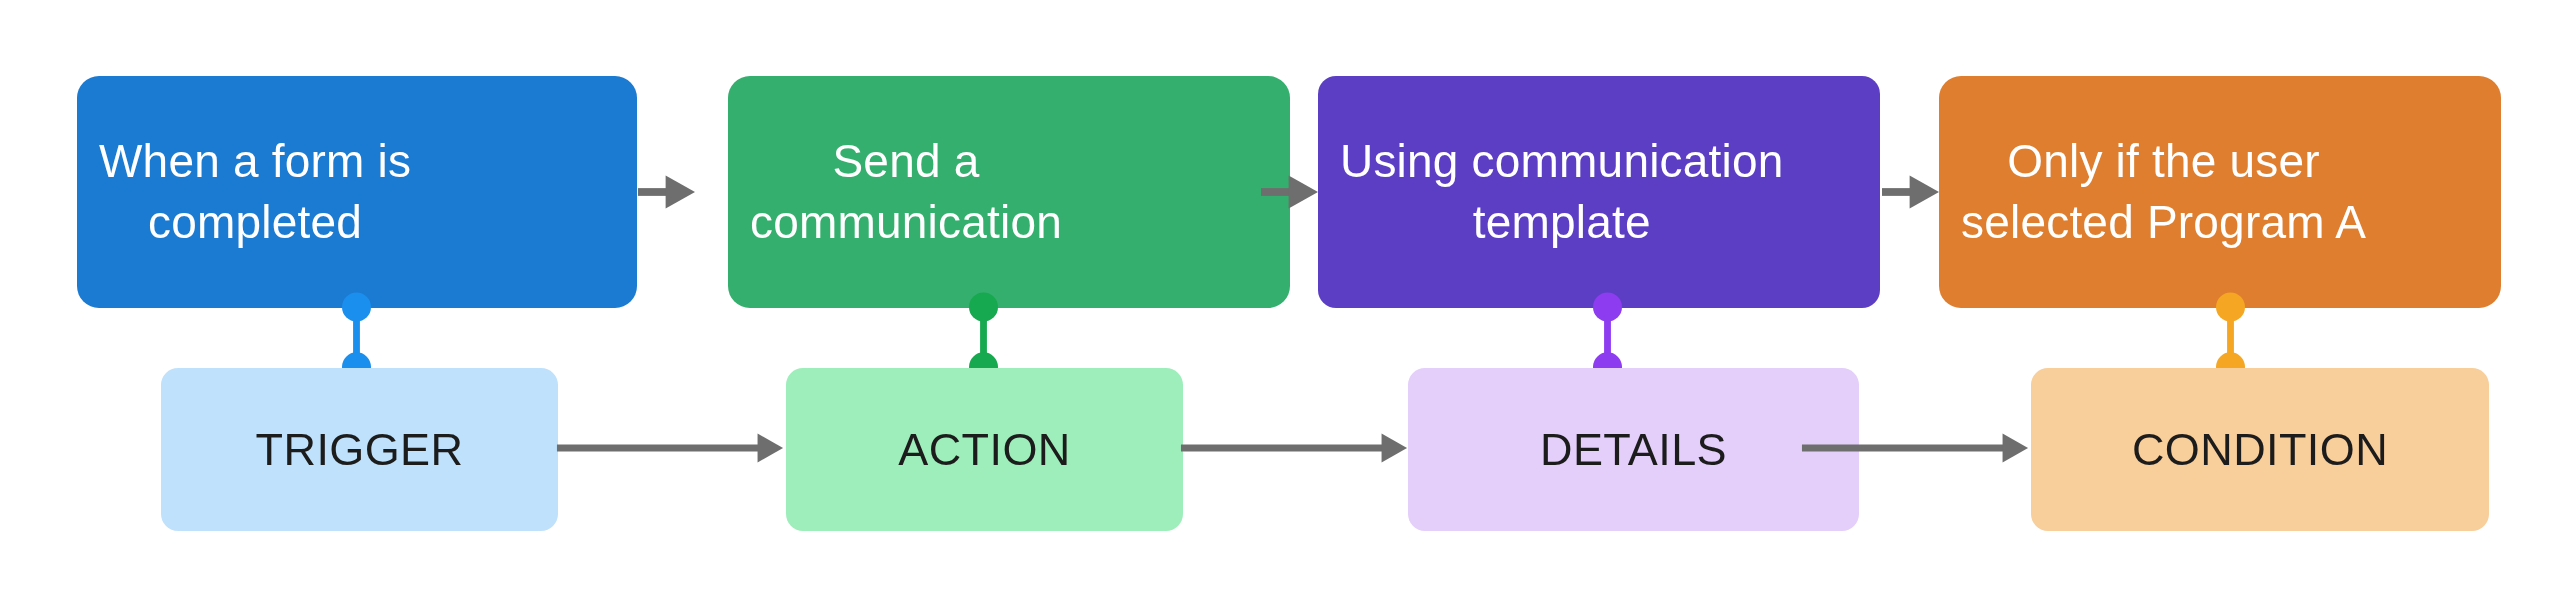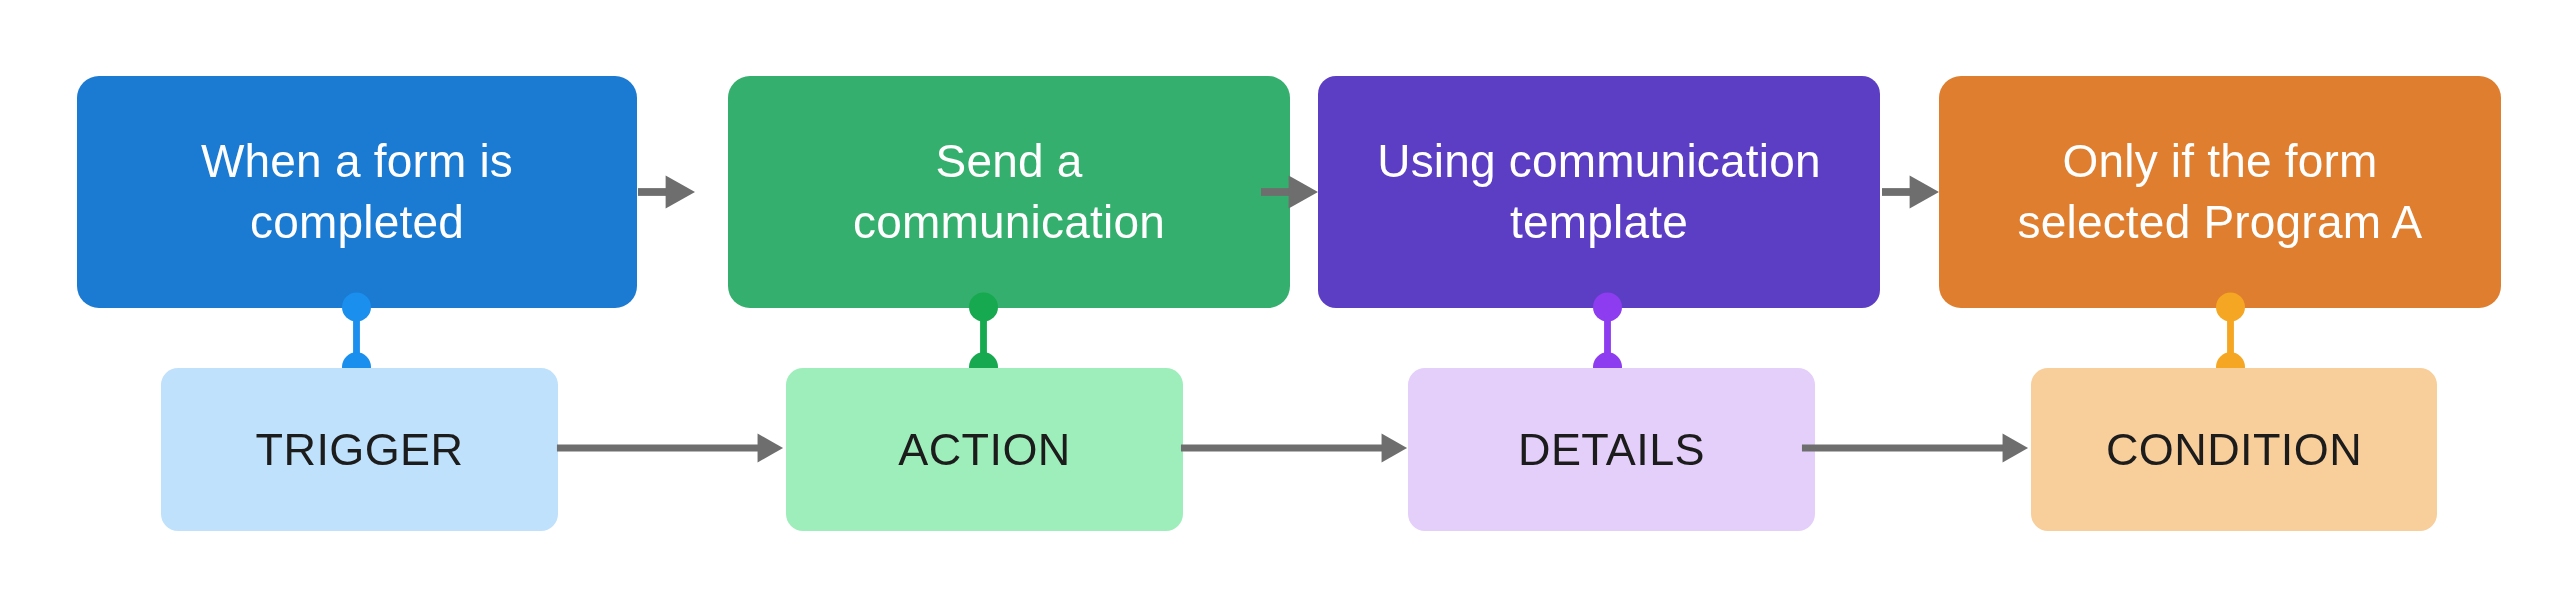--- a/index.html
+++ b/index.html
@@ -27,7 +27,6 @@
     border-radius: 22px;
     display: flex;
     align-items: center;
-    justify-content: center;
     text-align: center;
     box-sizing: border-box;
     padding: 16px 22px;

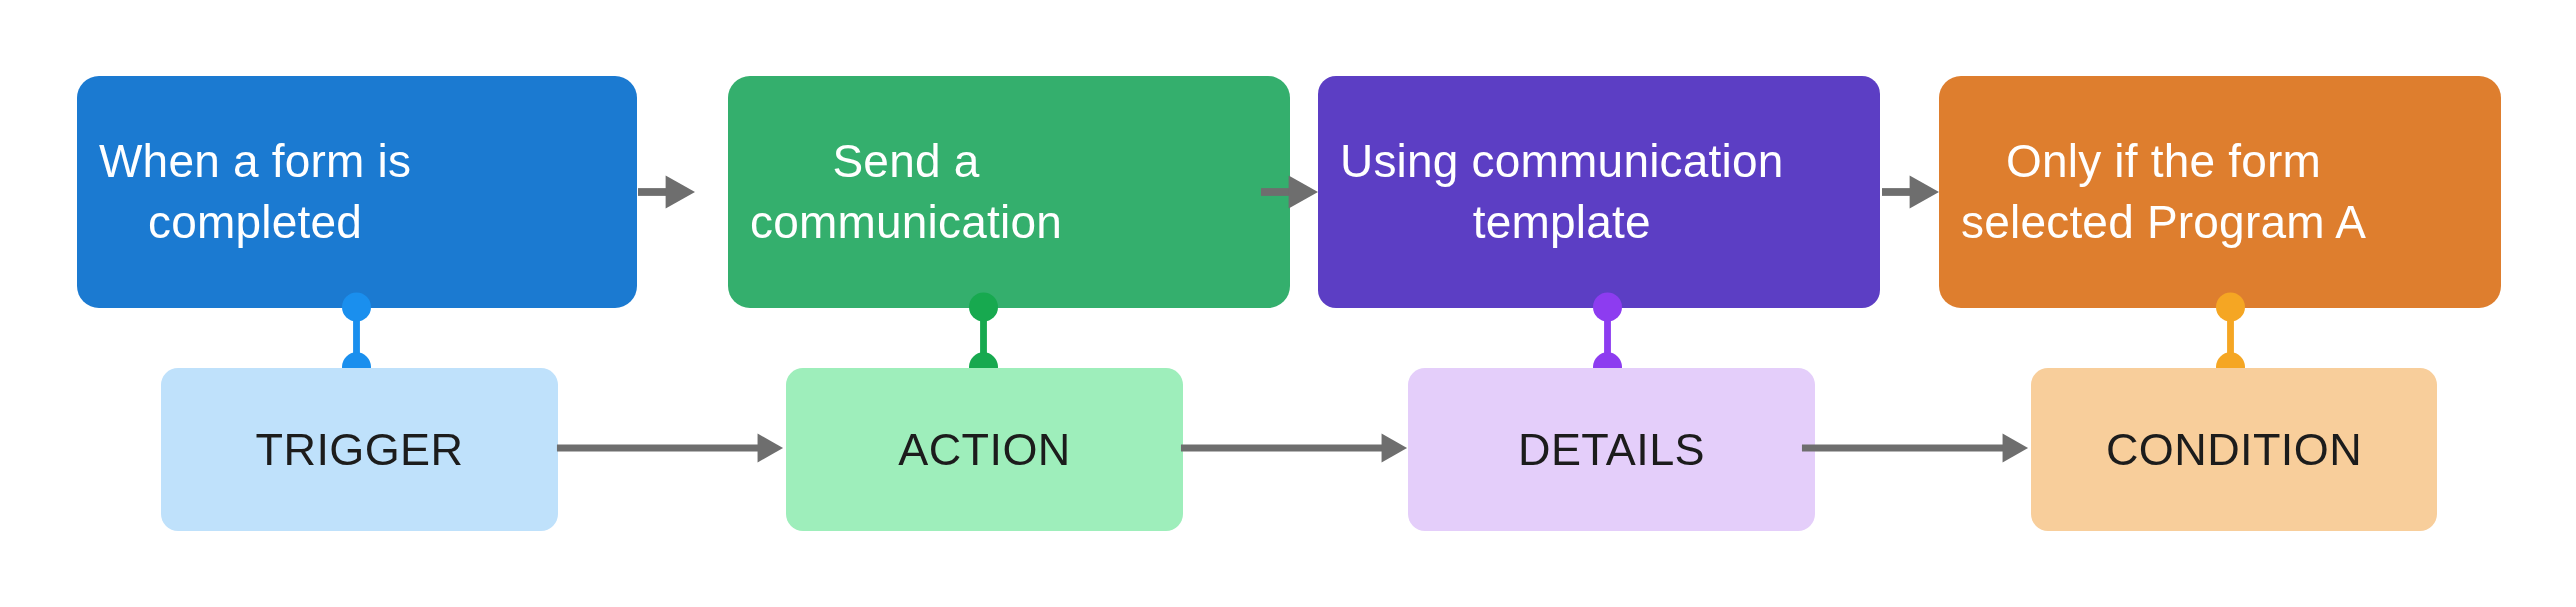--- a/index.html
+++ b/index.html
@@ -92,7 +92,7 @@
 template</div>
   </div>
   <div class="step-card" id="card-3" style="left: 1939px; width: 562px; background: rgb(222, 126, 46);">
-    <div class="step-card-label">Only if the form
+    <div class="step-card-label">Only if the user
 selected Program A</div>
   </div>
 

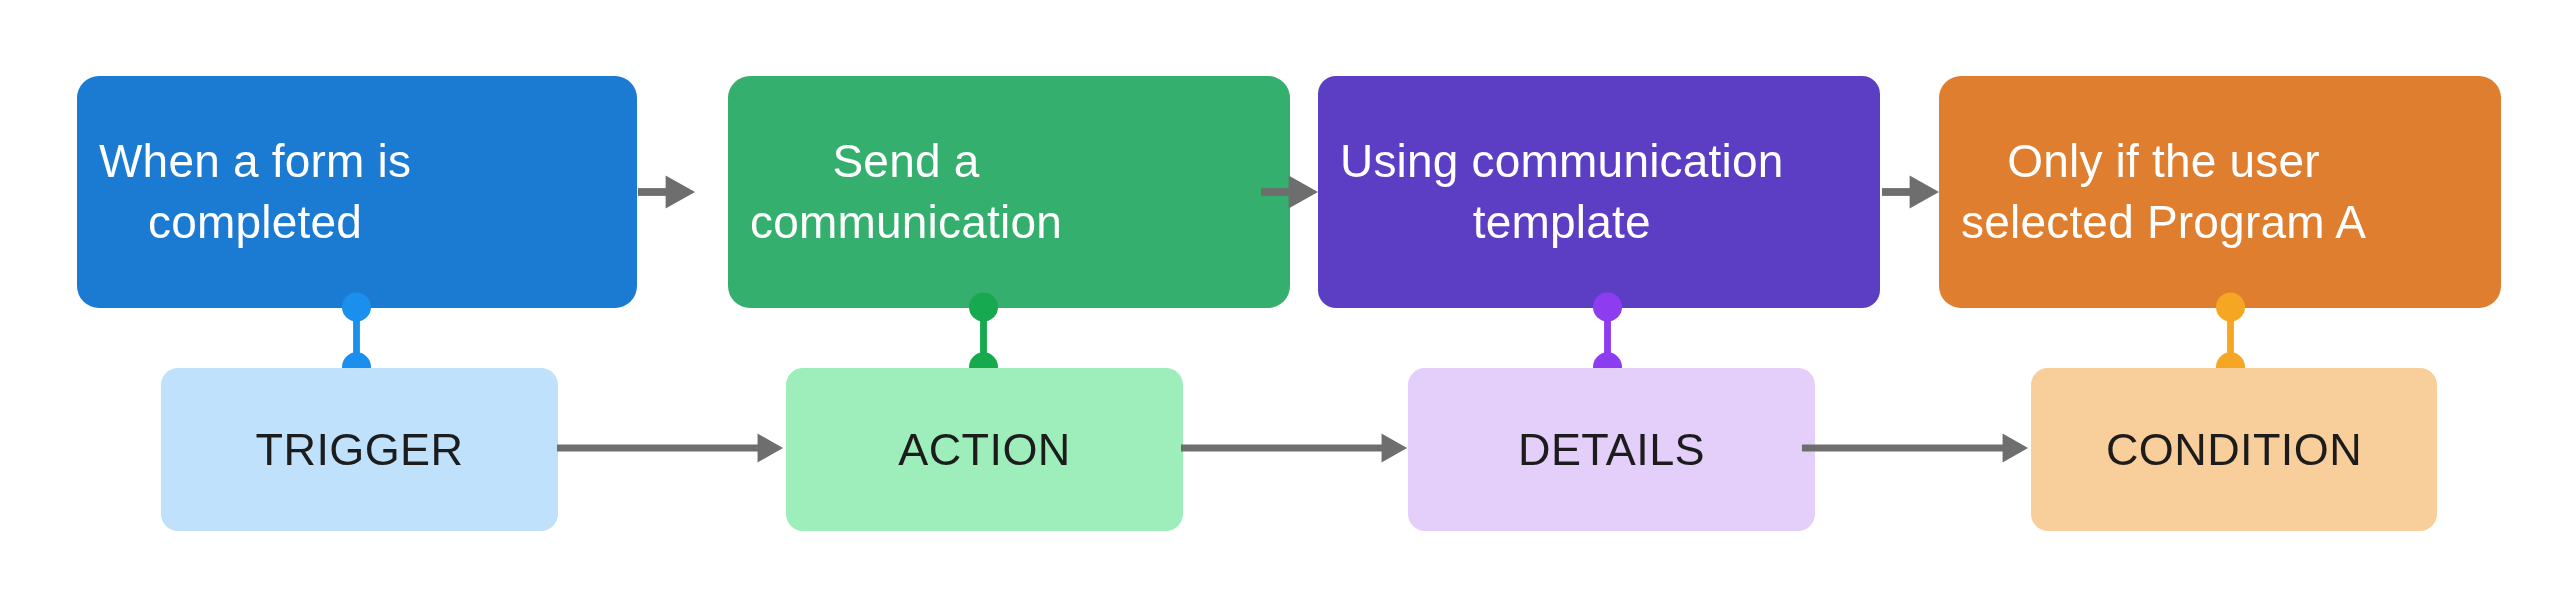--- a/index.html
+++ b/index.html
@@ -136,7 +136,7 @@
   <div class="chip" id="chip-1" style="left: 786px; width: 397px; background: rgb(158, 238, 187);">
     <div class="chip-label">ACTION</div>
   </div>
-  <div class="chip" id="chip-2" style="left: 1408px; width: 407px; background: rgb(228, 206, 250);">
+  <div class="chip" id="chip-2" style="left: 1408px; width: 451px; background: rgb(228, 206, 250);">
     <div class="chip-label">DETAILS</div>
   </div>
   <div class="chip" id="chip-3" style="left: 2031px; width: 406px; background: rgb(248, 206, 155);">

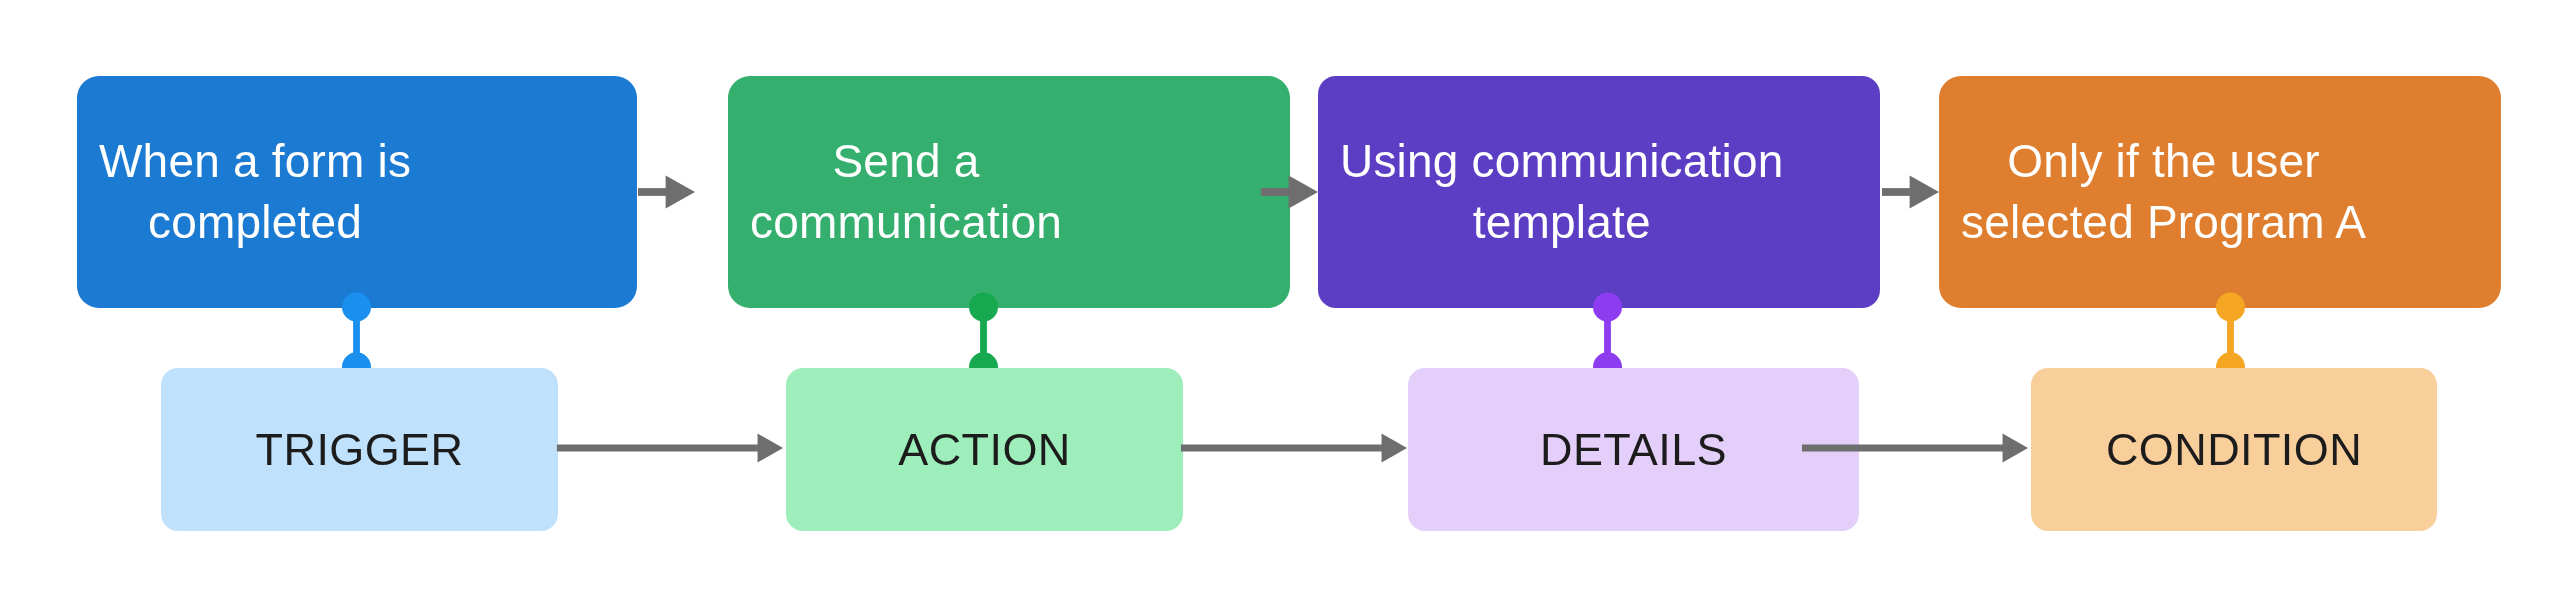--- a/index.html
+++ b/index.html
@@ -139,7 +139,7 @@
   <div class="chip" id="chip-2" style="left: 1408px; width: 451px; background: rgb(228, 206, 250);">
     <div class="chip-label">DETAILS</div>
   </div>
-  <div class="chip" id="chip-3" style="left: 2031px; width: 406px; background: rgb(248, 206, 155);">
+  <div class="chip" id="chip-3" style="left: 2031px; width: 458px; background: rgb(248, 206, 155);">
     <div class="chip-label">CONDITION</div>
   </div>
 

